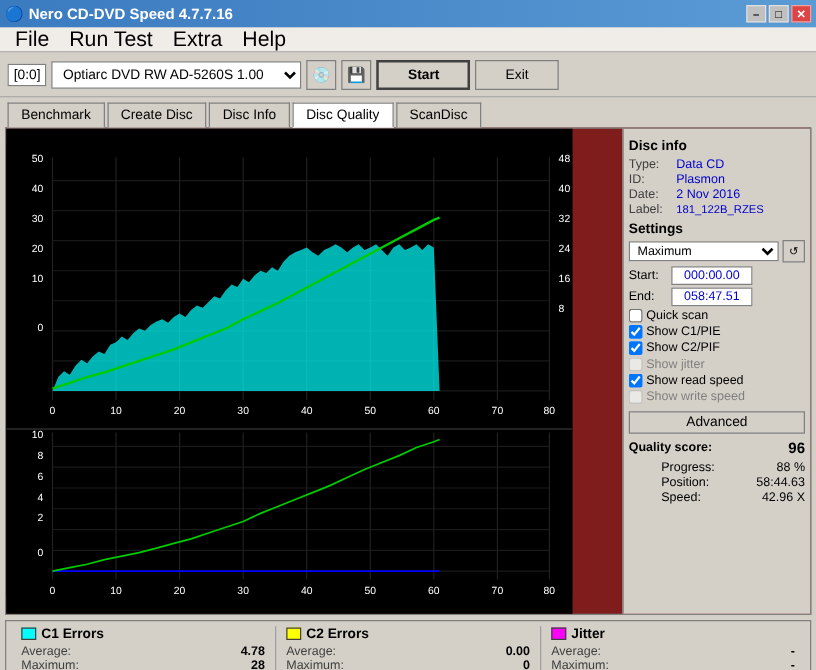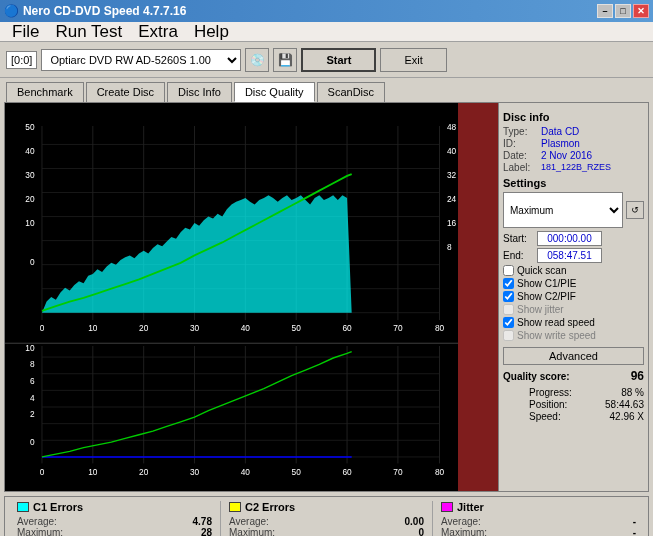--- a/index.html
+++ b/index.html
@@ -44,7 +44,7 @@
     .info-value { font-size: 10px; color: #0000cc; }
     
     .settings-row { display: flex; align-items: center; gap: 3px; margin-bottom: 3px; }
-    .settings-select { font-size: 10px; border: 1px solid #808080; background: white; padding: 1px 2px; flex: 1; height: 36px; }
+    .settings-select { font-size: 10px; border: 1px solid #808080; background: white; padding: 1px 2px; flex: 1; height: 16px; }
     .settings-icon { width: 18px; height: 18px; border: 1px solid #808080; background: #d4d0c8; display: flex; align-items: center; justify-content: center; font-size: 9px; cursor: pointer; }
     
     .field-row { display: flex; align-items: center; gap: 4px; margin-bottom: 2px; }

